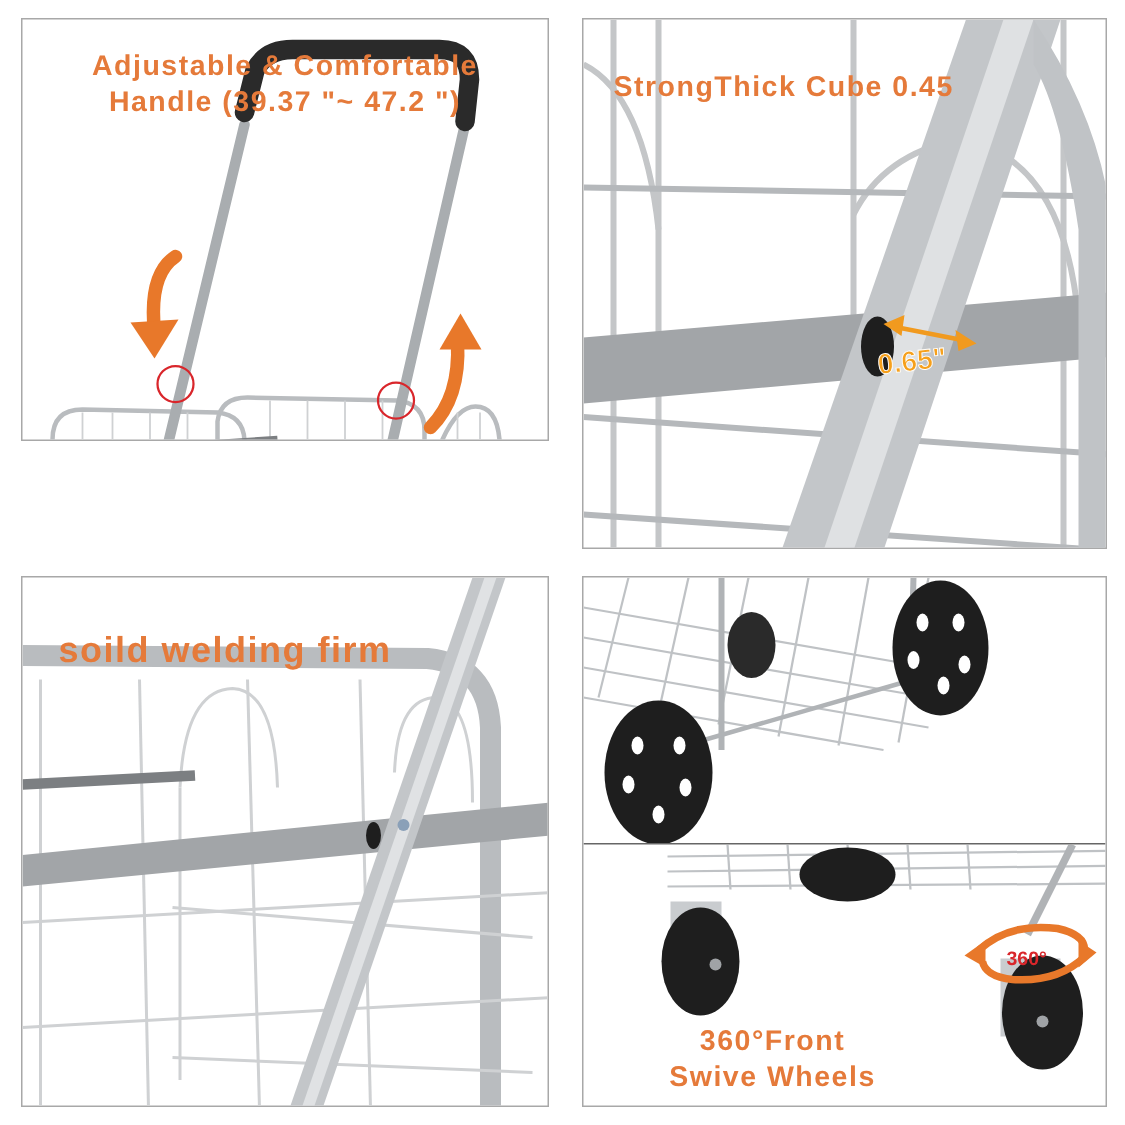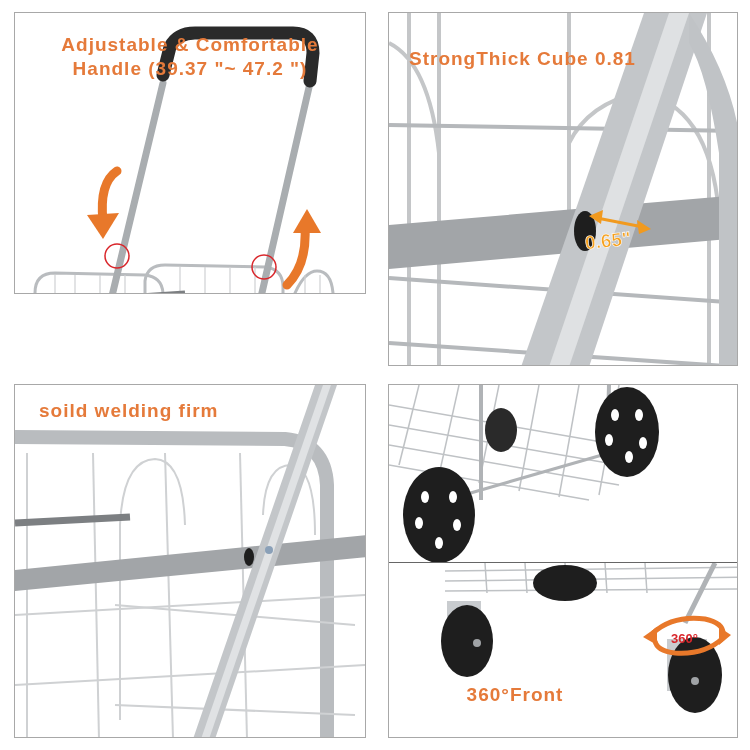--- a/index.html
+++ b/index.html
@@ -98,7 +98,7 @@
     <text x="196" y="234" font-family="Liberation Sans, sans-serif" font-weight="bold" font-size="19" fill="#f6a01c" stroke="#ffffff" stroke-width="0.6" transform="rotate(-6 220 228)">0.65"</text>
   </svg>
   <div class="caption" style="left:20px; top:34px; font-size:19px; text-align:left;">
-    <div>StrongThick Cube 0.81</div>
+    <div>StrongThick Cube 0.45</div>
   </div>
 </div>
 

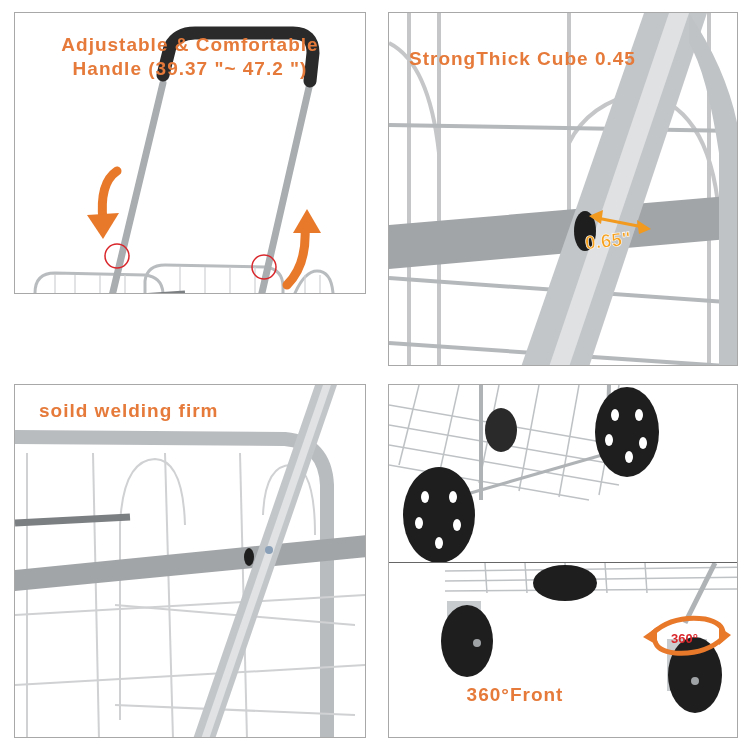--- a/index.html
+++ b/index.html
@@ -127,7 +127,7 @@
     <ellipse cx="234" cy="172" rx="5" ry="9" fill="#1e1e1e"></ellipse>
     <circle cx="254" cy="165" r="4" fill="#8aa0b8"></circle>
   </svg>
-  <div class="caption" style="left:24px; top:14px; font-size:19px; text-align:left;">
+  <div class="caption" style="left:24px; top:34px; font-size:24px; text-align:left;">
     <div>soild welding firm</div>
   </div>
 </div>

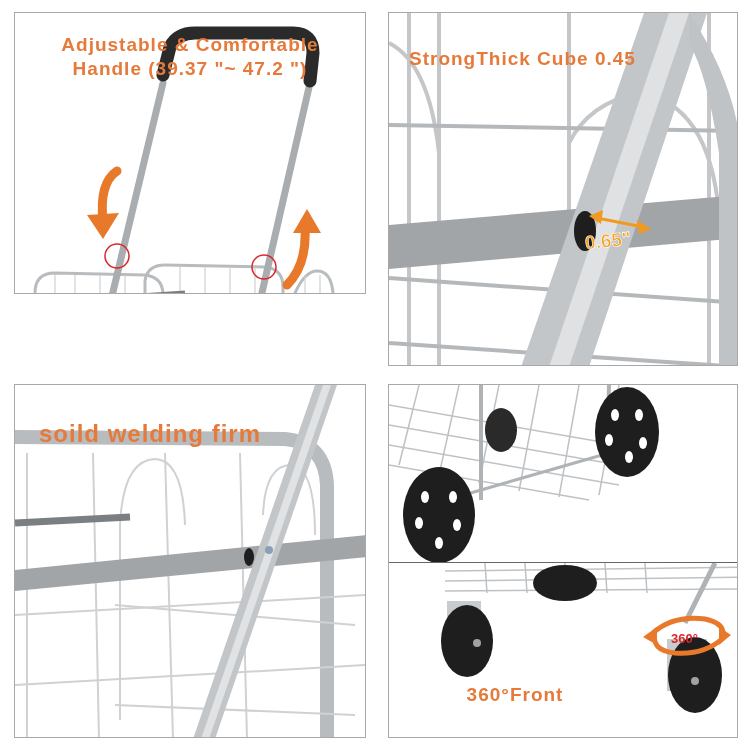--- a/index.html
+++ b/index.html
@@ -204,6 +204,7 @@
     </svg>
     <div class="caption" style="left:10px; width:200px; top:120px; font-size:19px;">
       <div>360°Front</div>
+      <div>Swive Wheels</div>
     </div>
   </div>
 </div>

